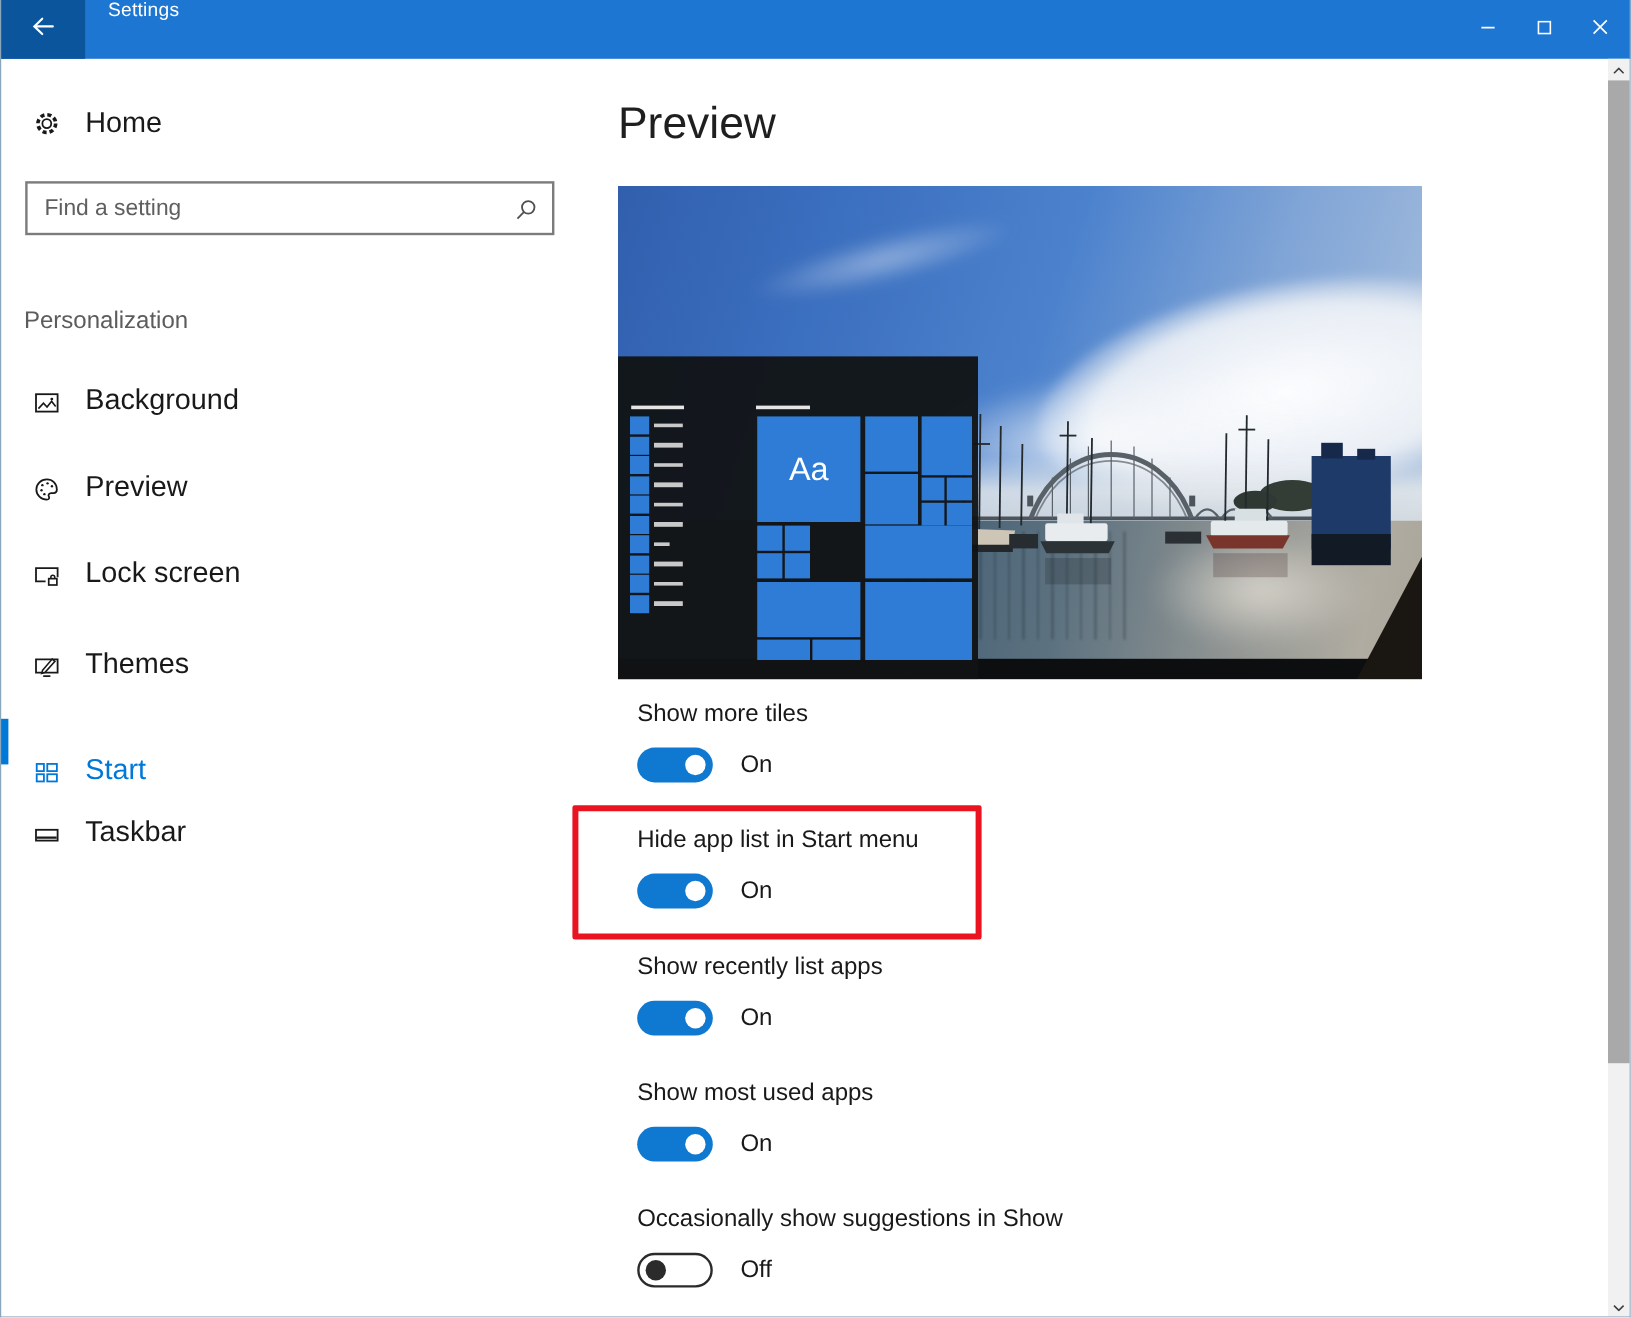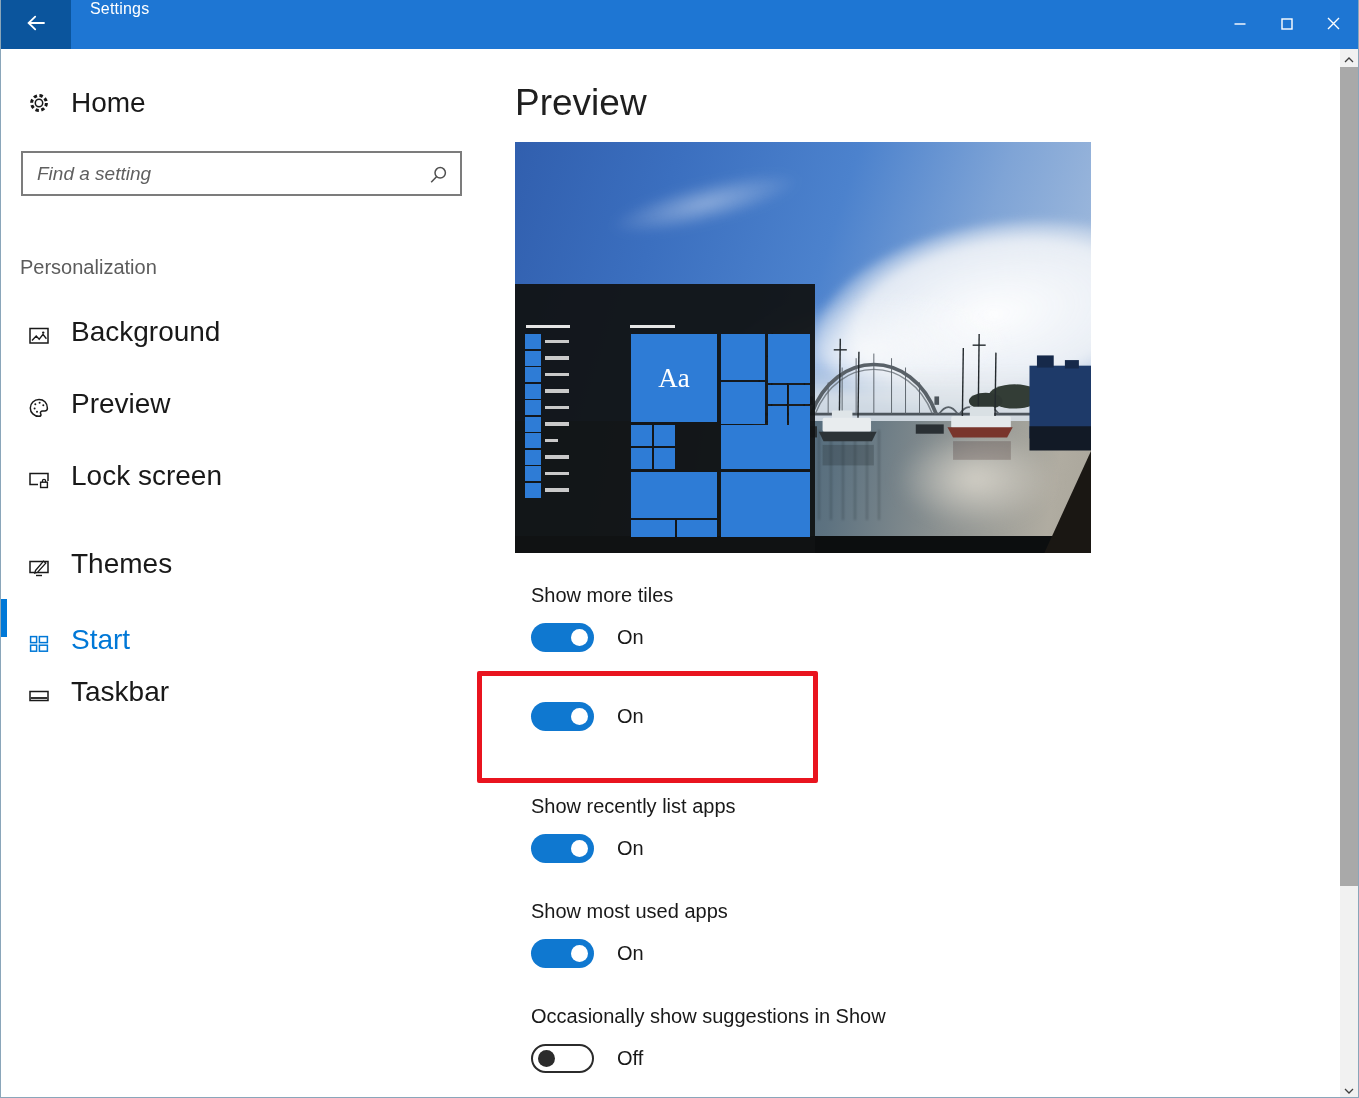--- a/index.html
+++ b/index.html
@@ -21,7 +21,7 @@
   
   .home-row { position:absolute; left:0; top:85px; height:36px; display:flex; align-items:center; cursor:pointer; }
   .side-icon { width:24px; height:24px; margin-left:27px; flex:0 0 auto; }
-  .home-label, .side-label { font-size:28px; margin-left:20px; }
+  .home-label, .side-label { font-size:24px; margin-left:20px; }
   .search-box { position:absolute; left:21px; top:151px; width:441px; height:45px; border:2px solid #7c7c7c; background:#fff; }
   .search-box input { position:absolute; inset:0; border:none; outline:none; width:100%; height:100%;
     font-family:"Liberation Sans", sans-serif; font-size:19px; color:#ef4444; padding:0 40px 0 14px; background:transparent;font-style:italic; }

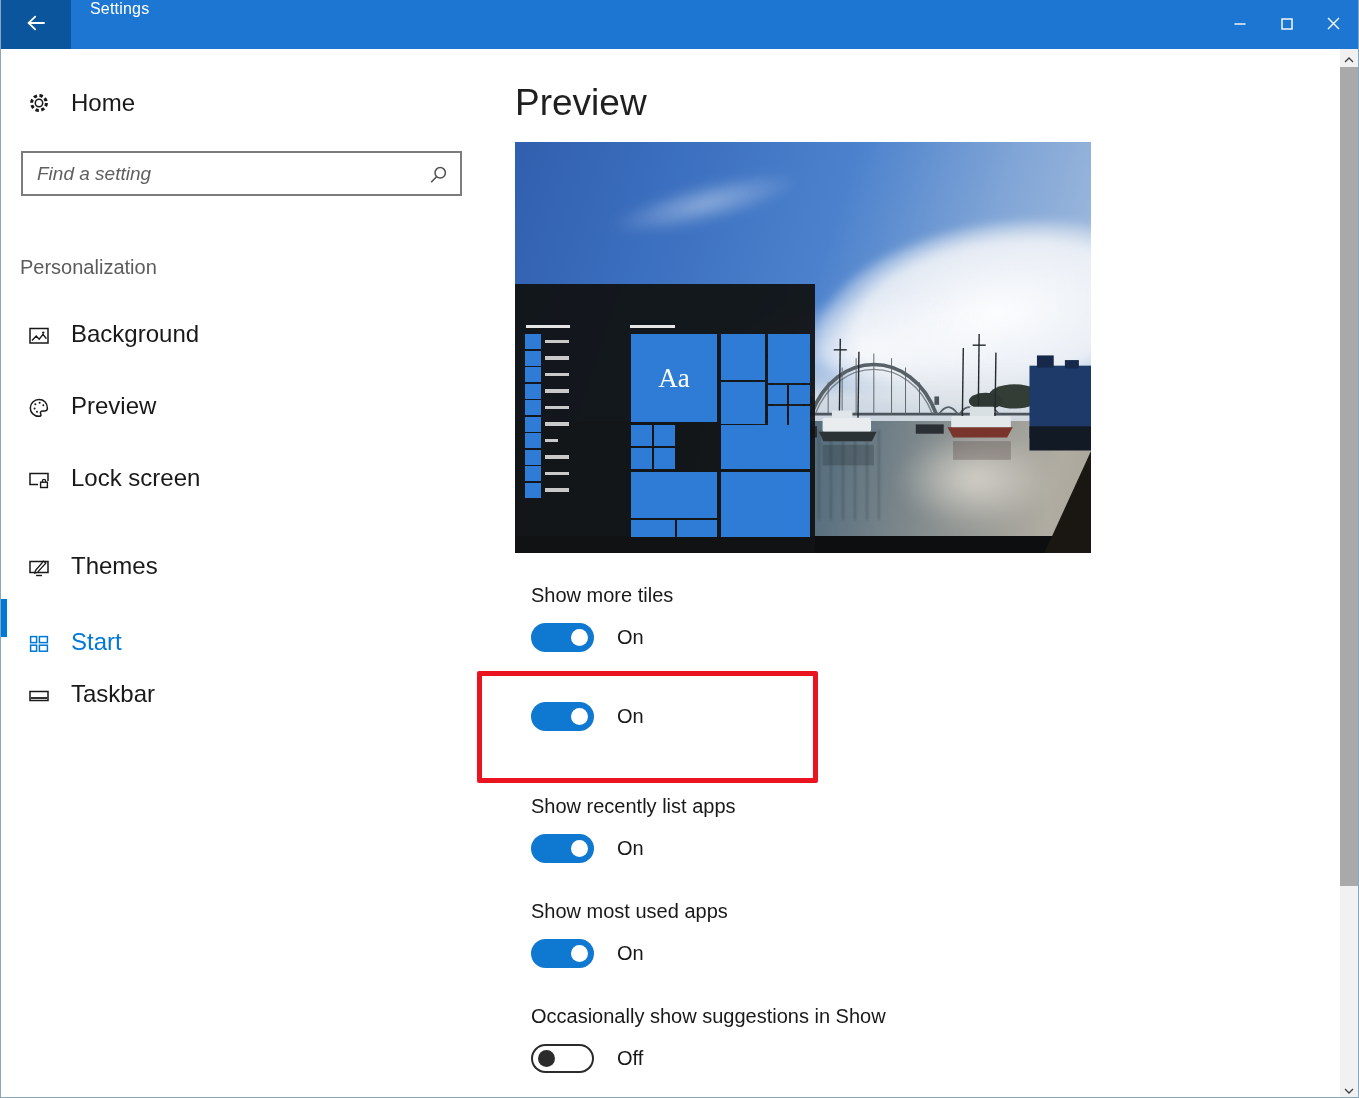--- a/index.html
+++ b/index.html
@@ -24,7 +24,7 @@
   .home-label, .side-label { font-size:24px; margin-left:20px; }
   .search-box { position:absolute; left:21px; top:151px; width:441px; height:45px; border:2px solid #7c7c7c; background:#fff; }
   .search-box input { position:absolute; inset:0; border:none; outline:none; width:100%; height:100%;
-    font-family:"Liberation Sans", sans-serif; font-size:19px; color:#ef4444; padding:0 40px 0 14px; background:transparent;font-style:italic; }
+    font-family:"Liberation Sans", sans-serif; font-size:19px; color:#ef4444; padding:0 40px 0 14px; background:transparent; }
   .search-box input::placeholder { color:#5f5f5f; opacity:1; }
   .search-glyph { position:absolute; right:11px; top:11px; width:22px; height:22px; }
   .section-header { position:absolute; left:20px; top:256px; font-size:20px; color:#5c5c5c; }

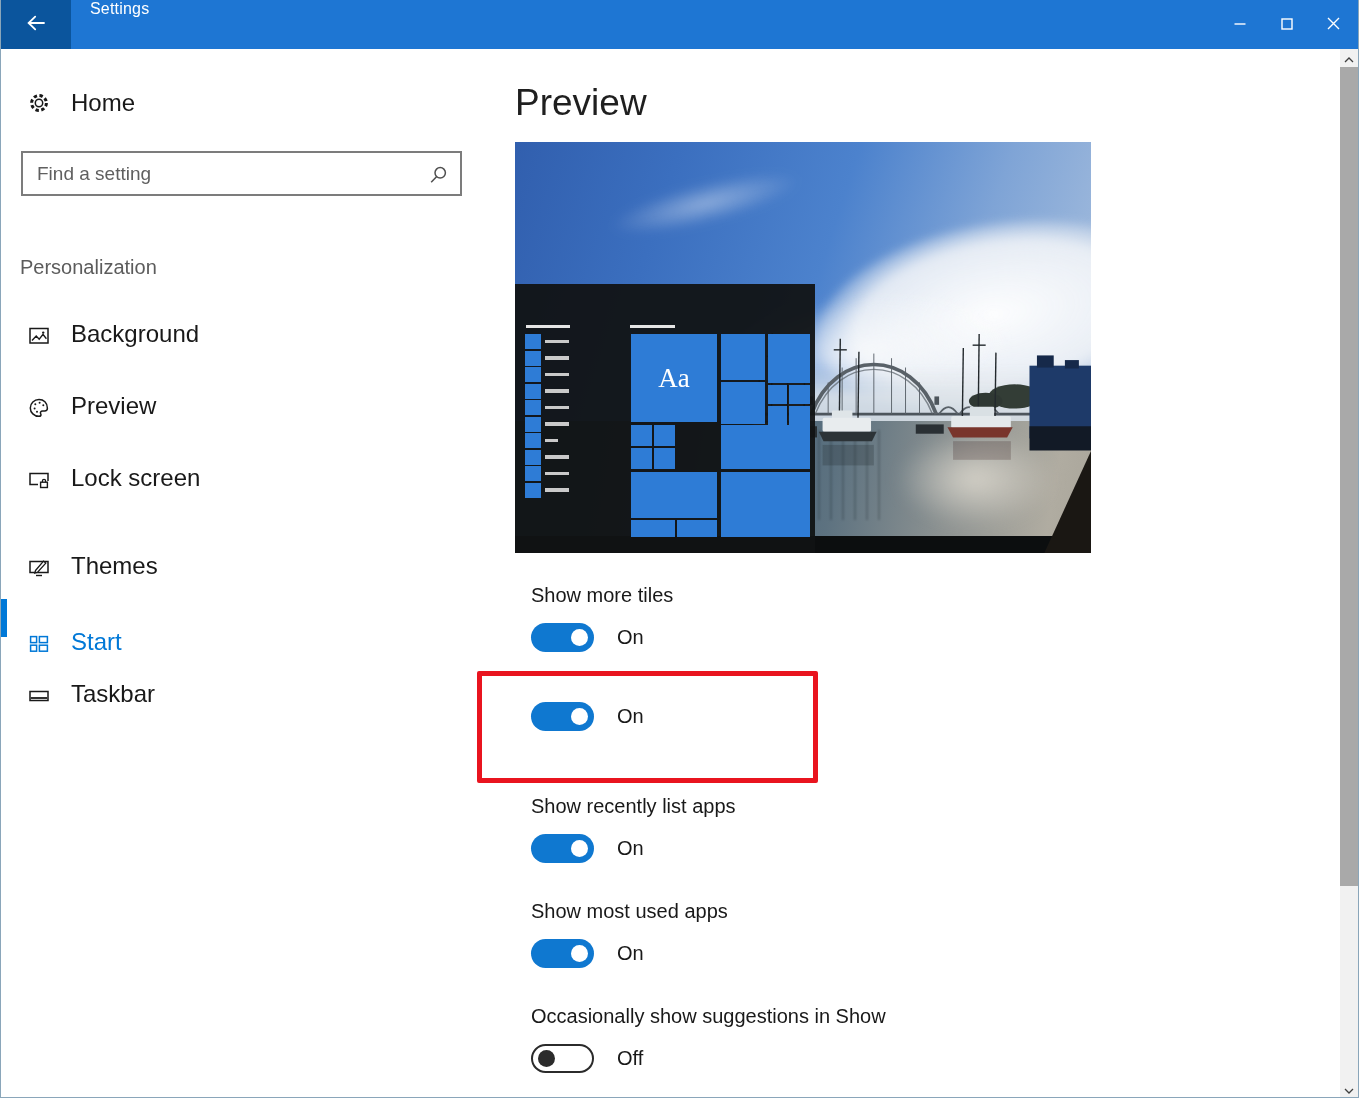--- a/index.html
+++ b/index.html
@@ -36,7 +36,7 @@
   .page-heading { position:absolute; left:515px; top:82px; font-size:37px; font-weight:300; color:#1f1f1f; }
 
   
-  .photo { position:absolute; left:515px; top:142px; width:576px; height:411px; overflow:hidden; background:#4c80cd;font-family:Liberation Serif, serif; }
+  .photo { position:absolute; left:515px; top:155px; width:670px; height:411px; overflow:hidden; background:#4c80cd; }
   .ph-sky { position:absolute; left:0; top:0; width:100%; height:68%;
     background:linear-gradient(108deg,#315fae 0%,#3b6fbf 25%,#4c82cd 52%,#7fa4d6 75%,#a9c0de 100%); }
   .ph-cl1 { position:absolute; left:52%; top:20%; width:62%; height:44%; border-radius:50%;

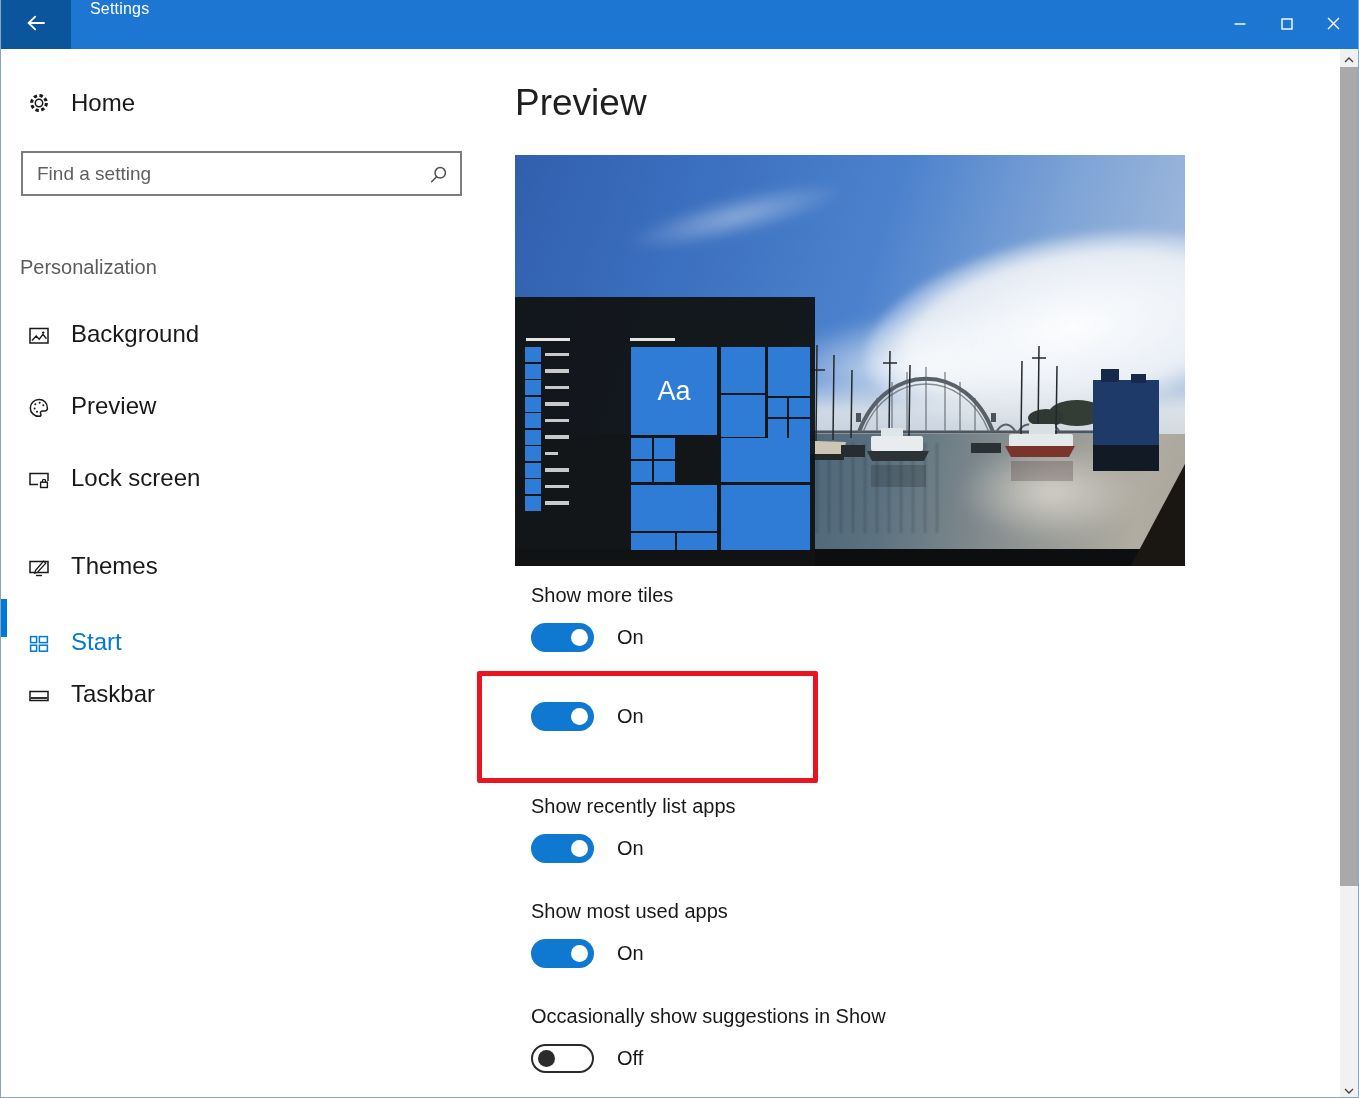--- a/index.html
+++ b/index.html
@@ -181,7 +181,7 @@
   <span class="side-label">Lock screen</span>
 </div>
 
-<div class="sidebar-item" style="top:544px">
+<div class="sidebar-item" style="top:532px">
   <span class="side-icon">
     <svg width="24" height="24" viewBox="0 0 24 24">
         <path d="M3,5.5 H21 V16.5 H3 z" fill="none" stroke="#191919" stroke-width="1.5"></path>

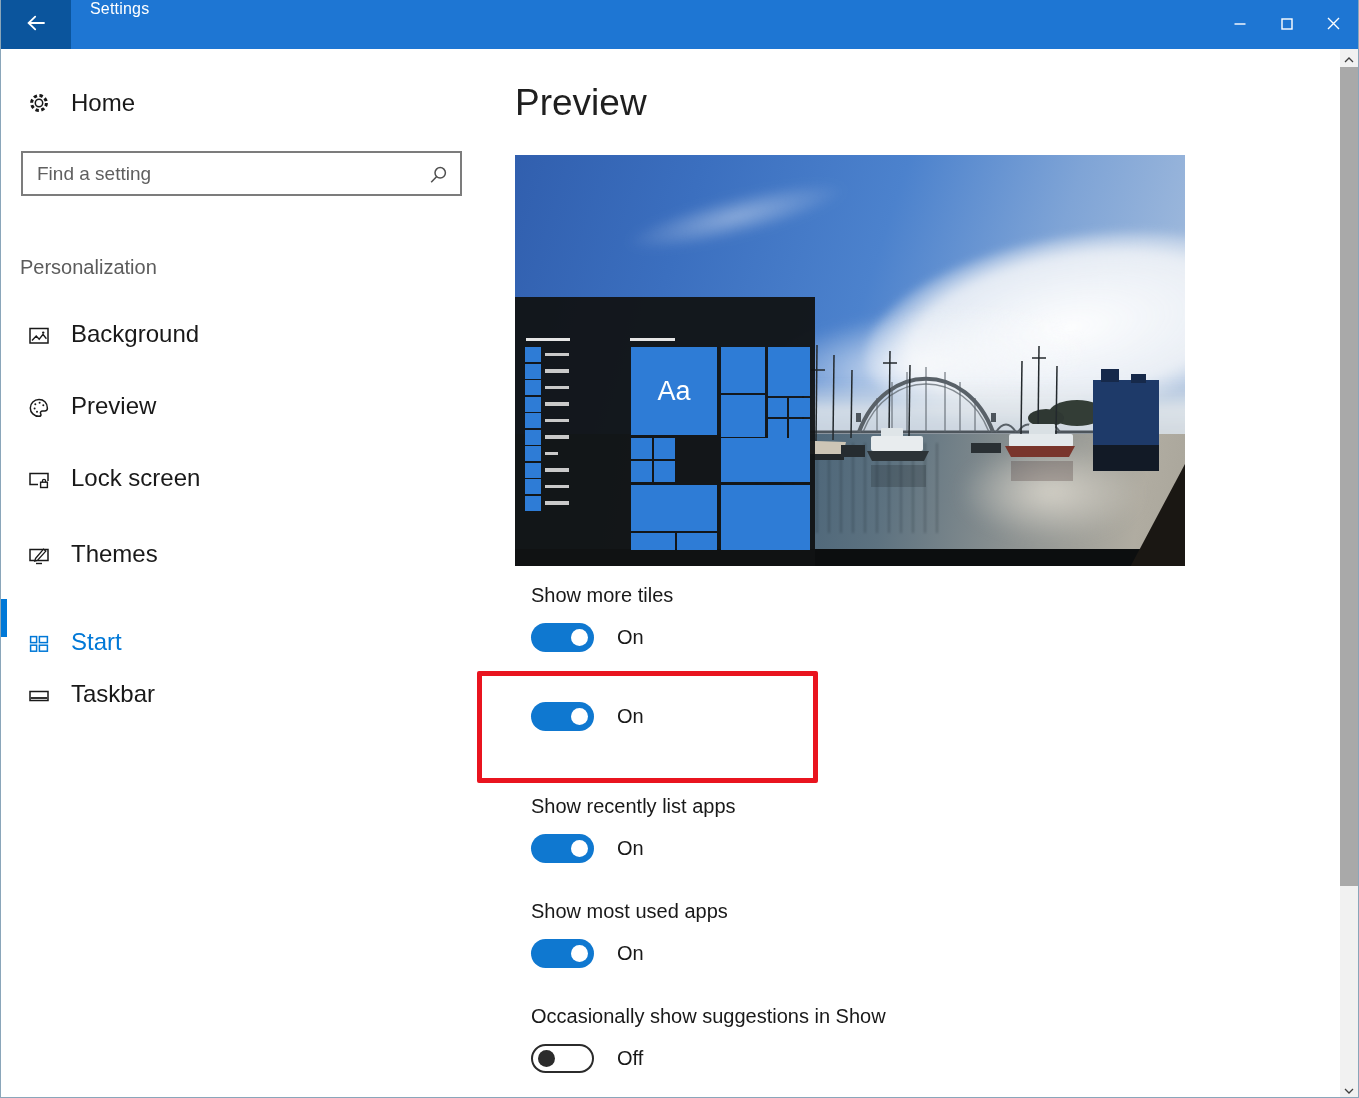--- a/index.html
+++ b/index.html
@@ -364,6 +364,7 @@
 <div class="highlight-box"></div>
 
 <div class="setting-row" style="top:687px">
+  <div class="setting-label">Hide app list in Start menu</div>
   <div class="toggle-line">
     <div class="toggle on">
         <div class="knob"></div>

